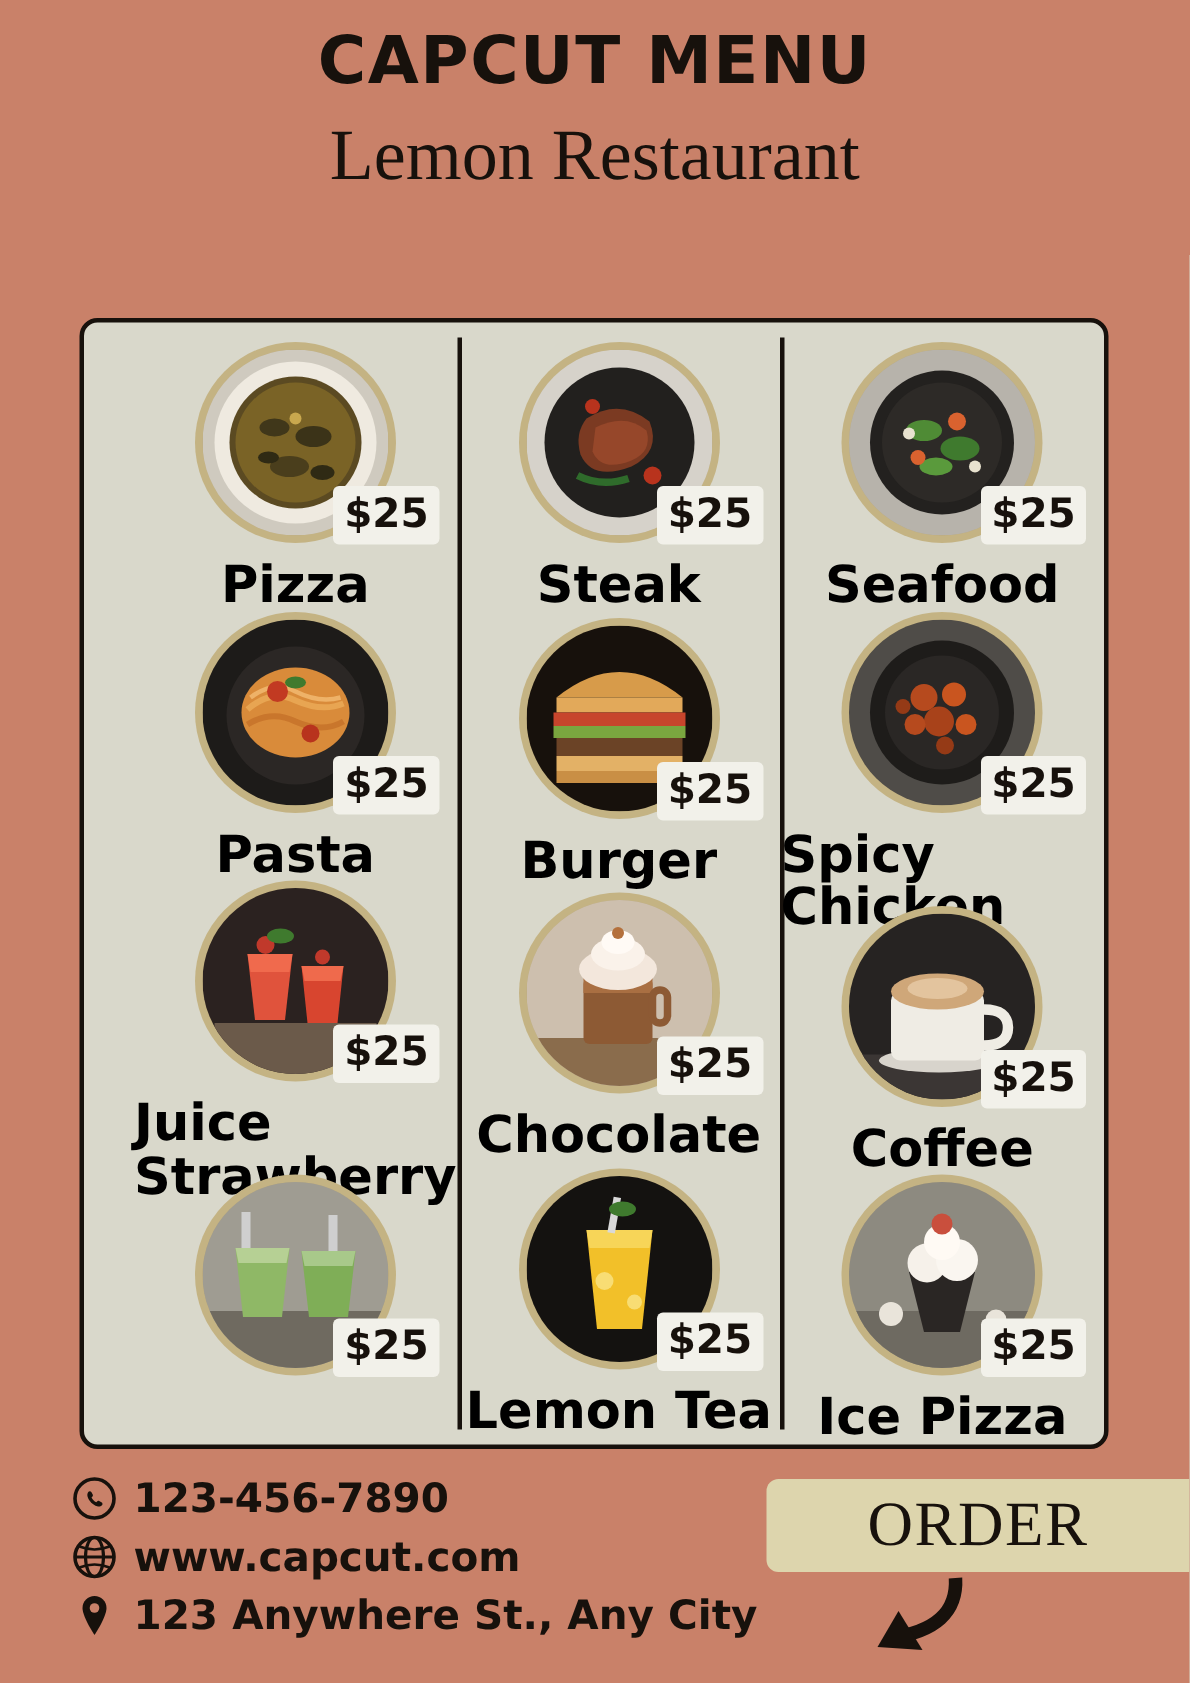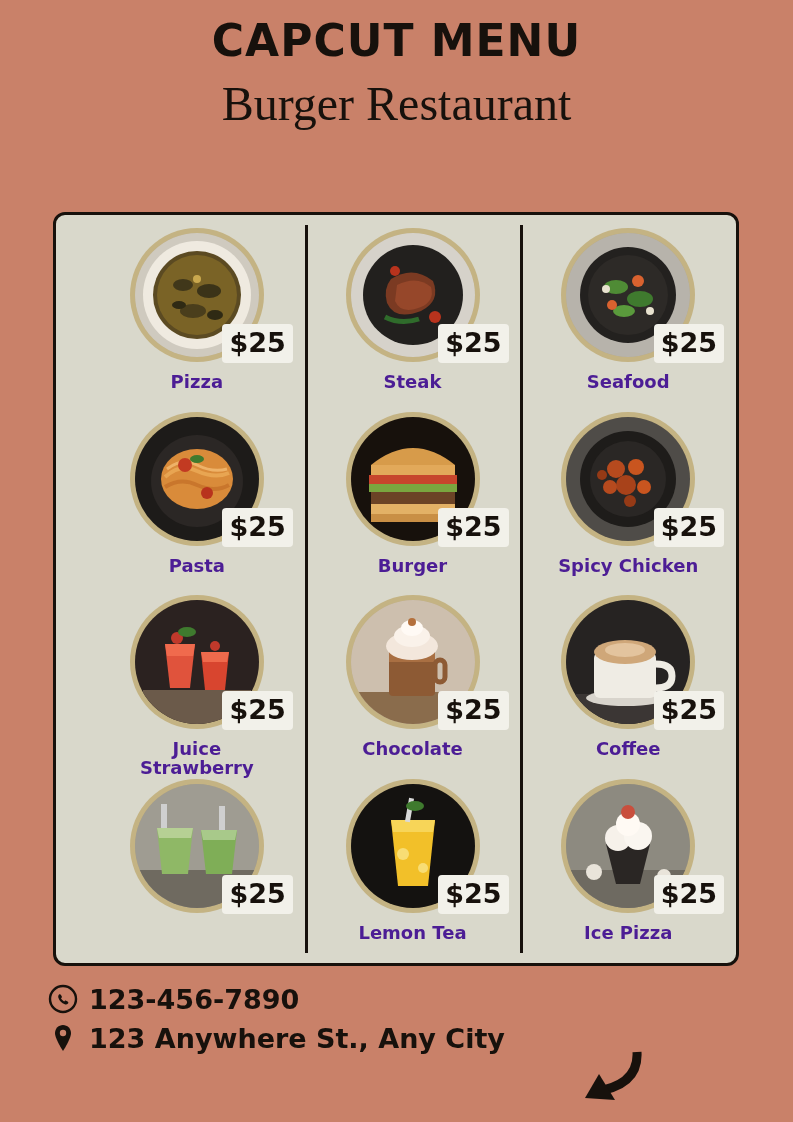--- a/index.html
+++ b/index.html
@@ -186,7 +186,7 @@
 
 <div class="header">
   <h1 class="menu-title">CAPCUT MENU</h1>
-  <div class="restaurant-name">Burger Restaurant</div>
+  <div class="restaurant-name">Lemon Restaurant</div>
 </div>
 
 <div class="menu-card">

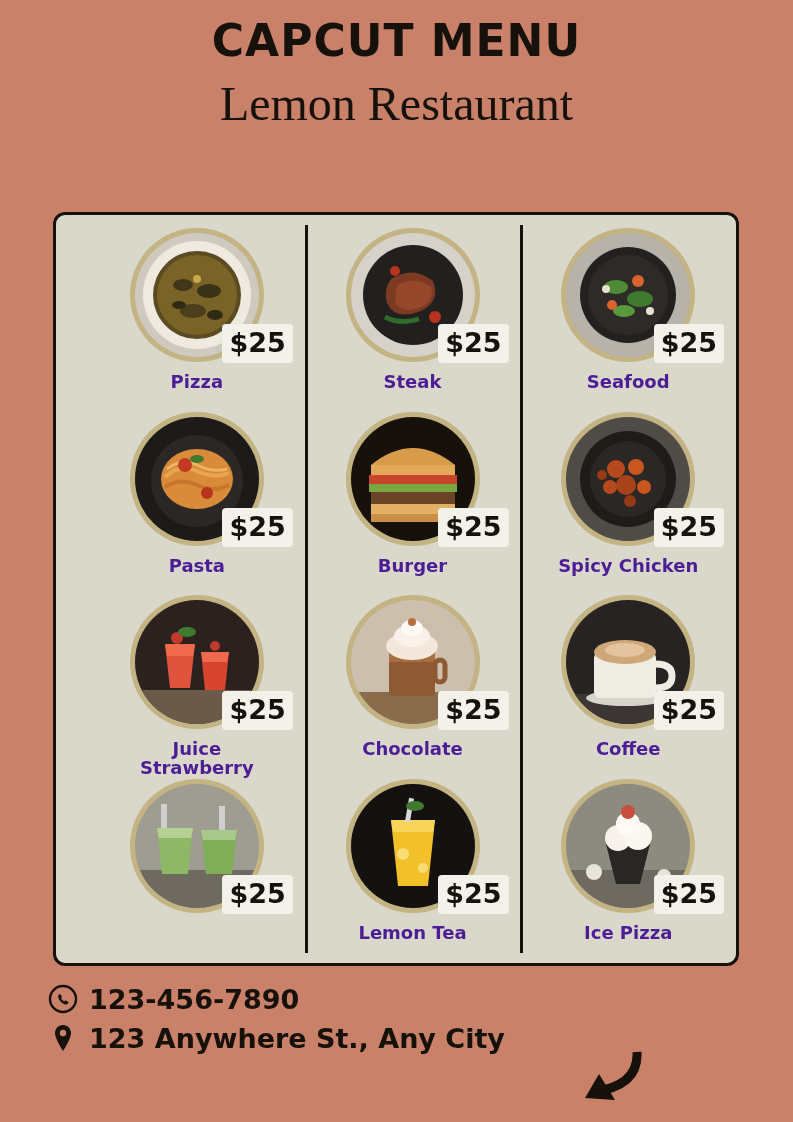--- a/index.html
+++ b/index.html
@@ -114,9 +114,8 @@
     margin-top: 16px;
     font-family: "DejaVu Sans", sans-serif;
     font-weight: 700;
-    font-size: 18px;
-    color: #4c1d95;
-    text-align: center;
+    font-size: 34px;
+    color: #000000;
     line-height: 1.05;
     white-space: pre-line;
   }

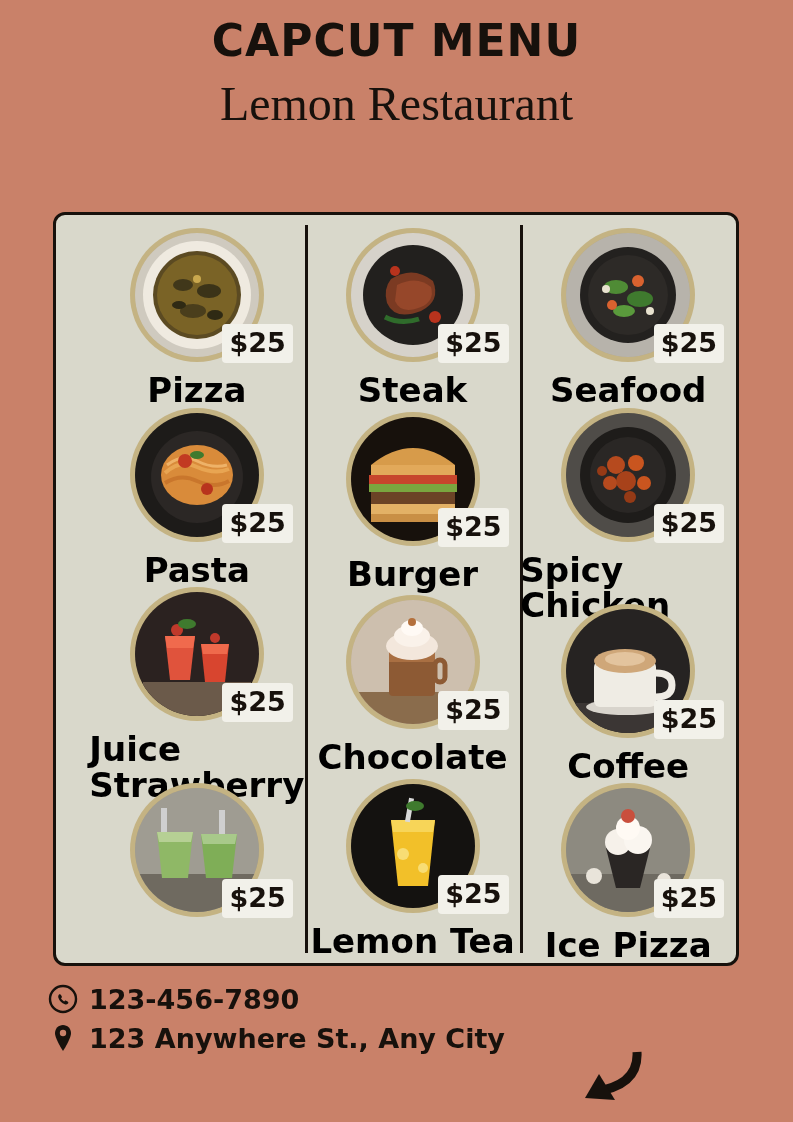--- a/index.html
+++ b/index.html
@@ -453,6 +453,18 @@
       <span class="contact-text">123-456-7890</span>
     </div>
 
+    <div class="contact-row">
+      <span class="ico">
+        <svg viewBox="0 0 30 30" width="30" height="30">
+          <circle cx="15" cy="15" r="13" fill="none" stroke="#17110c" stroke-width="2.4"></circle>
+          <ellipse cx="15" cy="15" rx="6" ry="13" fill="none" stroke="#17110c" stroke-width="2.1"></ellipse>
+          <line x1="2" y1="15" x2="28" y2="15" stroke="#17110c" stroke-width="2.1"></line>
+          <path d="M5 8 q10 4 20 0" fill="none" stroke="#17110c" stroke-width="1.8"></path>
+          <path d="M5 22 q10 -4 20 0" fill="none" stroke="#17110c" stroke-width="1.8"></path>
+        </svg>
+      </span>
+      <span class="contact-text">www.capcut.com</span>
+    </div>
 
     <div class="contact-row">
       <span class="ico">

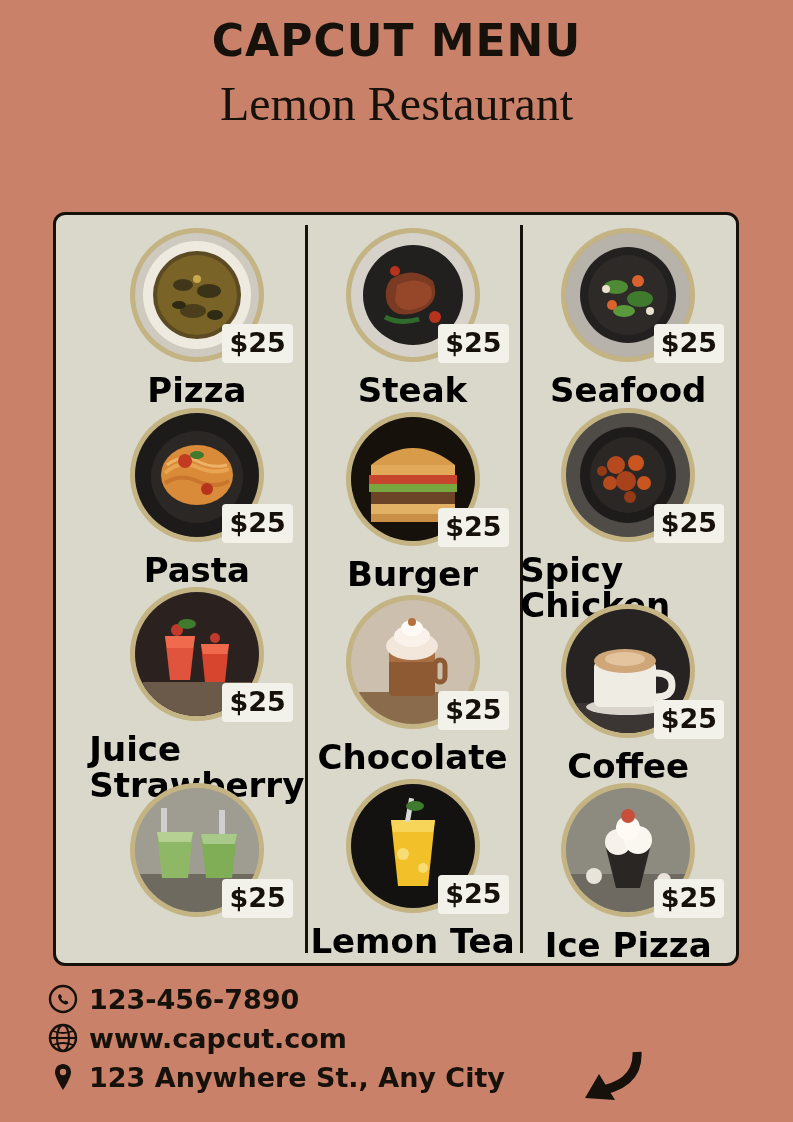--- a/index.html
+++ b/index.html
@@ -478,6 +478,9 @@
 
   </div>
 
+  <div class="order-badge">
+    <span class="order-text">ORDER</span>
+  </div>
 
   <div class="arrow">
     <svg viewBox="0 0 110 62" width="110" height="62">

